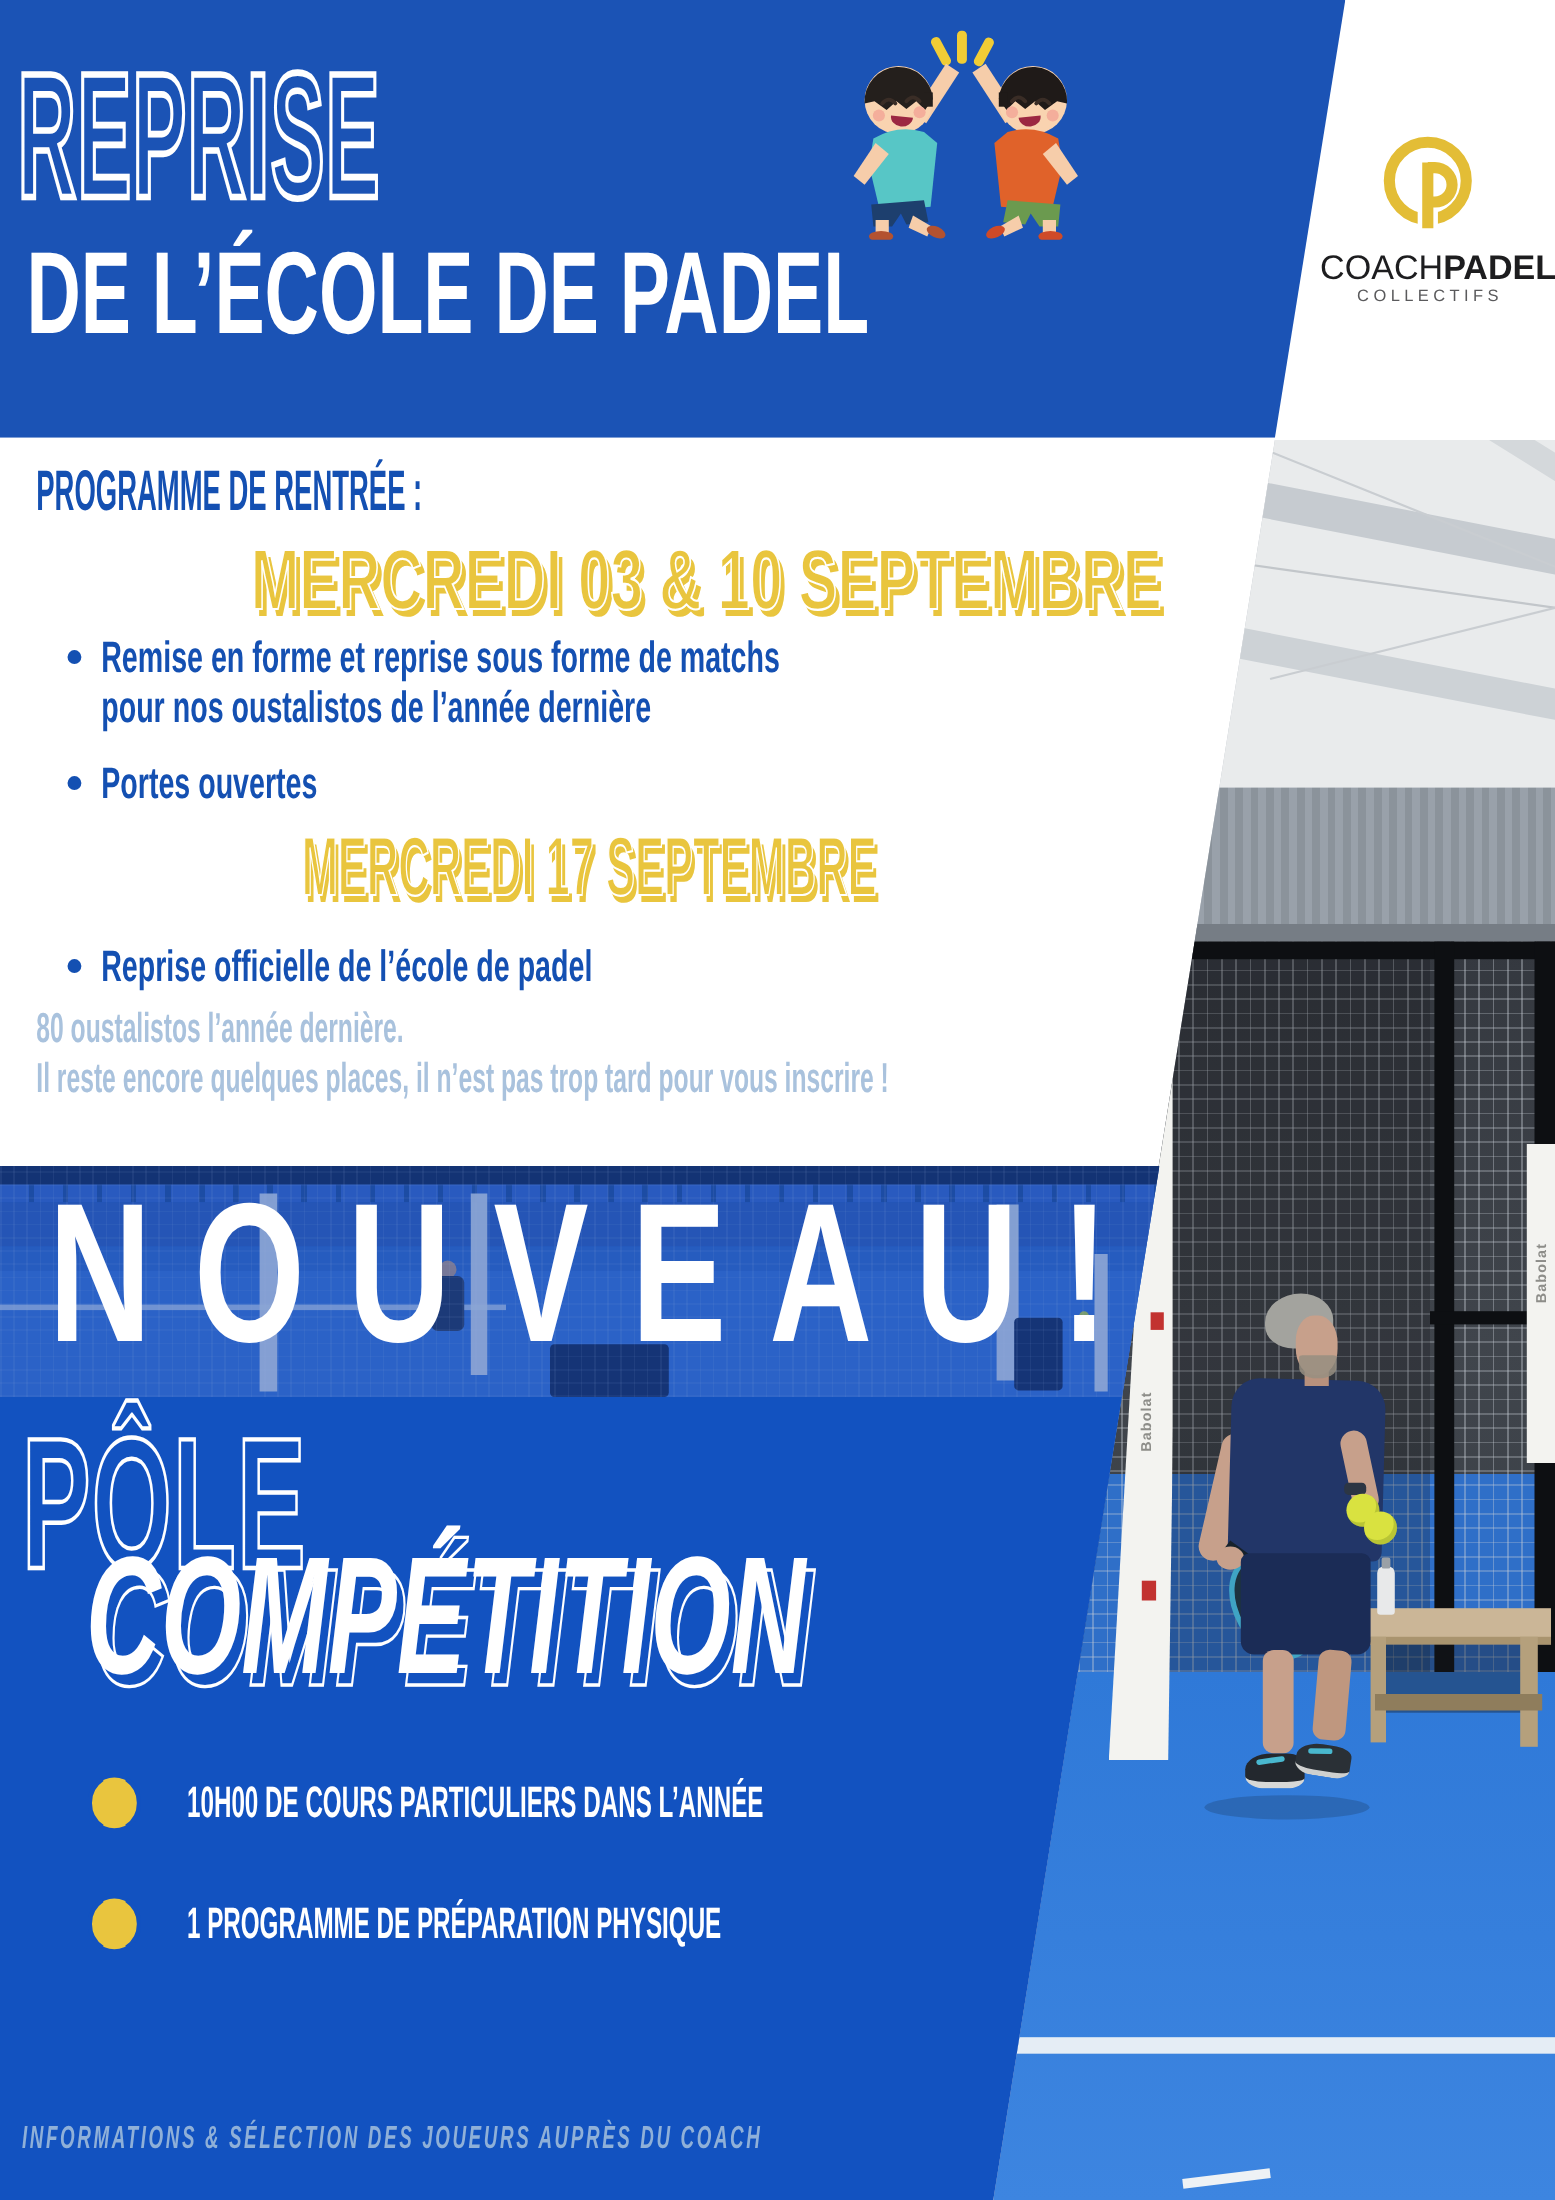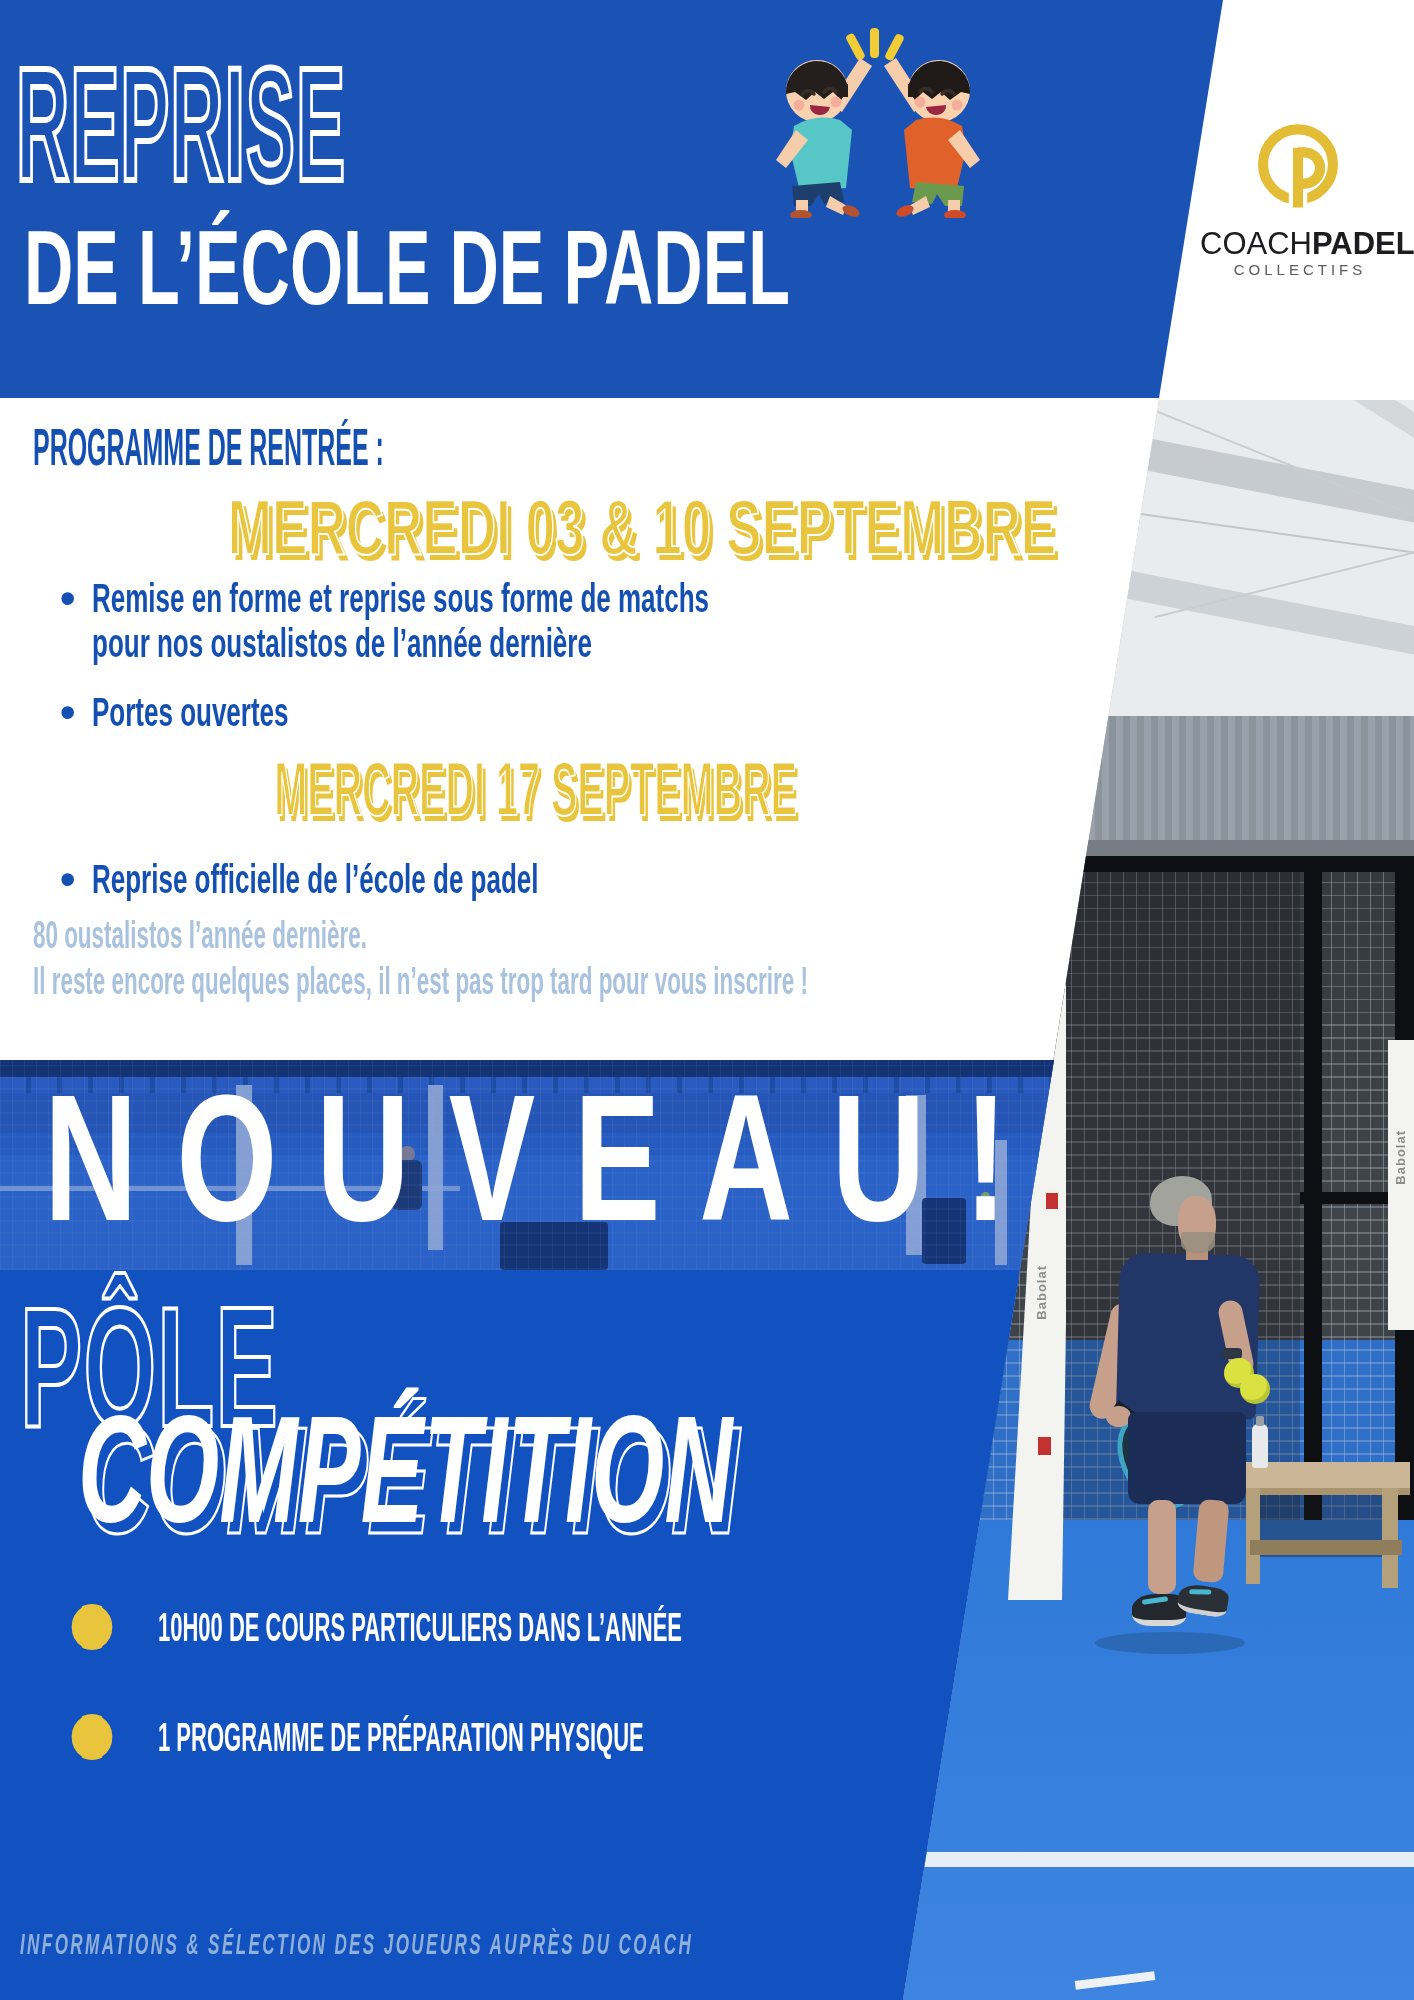--- a/index.html
+++ b/index.html
@@ -115,7 +115,7 @@
   .comp .cond{position:relative;font-size:152px;font-weight:700;font-style:italic;color:#fff;transform:scaleX(.62);}
   .dup-text::after{content:attr(data-text);position:absolute;left:11px;top:11px;color:transparent;
      -webkit-text-stroke:3px #fff;z-index:-1;}
-  .features{left:68px;top:1603px;margin:0;padding:0;list-style:none;}
+  .features{left:68px;top:1603px;margin:12px;padding:0;list-style:none;}
   .features li{display:flex;align-items:center;height:48px;margin-bottom:62px;}
   .ball-ic{width:48px;height:48px;margin-right:42px;flex:0 0 auto;}
   .ftext{font-size:40px;font-weight:700;color:#fff;transform:scaleX(.55);transform-origin:0 50%;display:inline-block;white-space:nowrap;}

